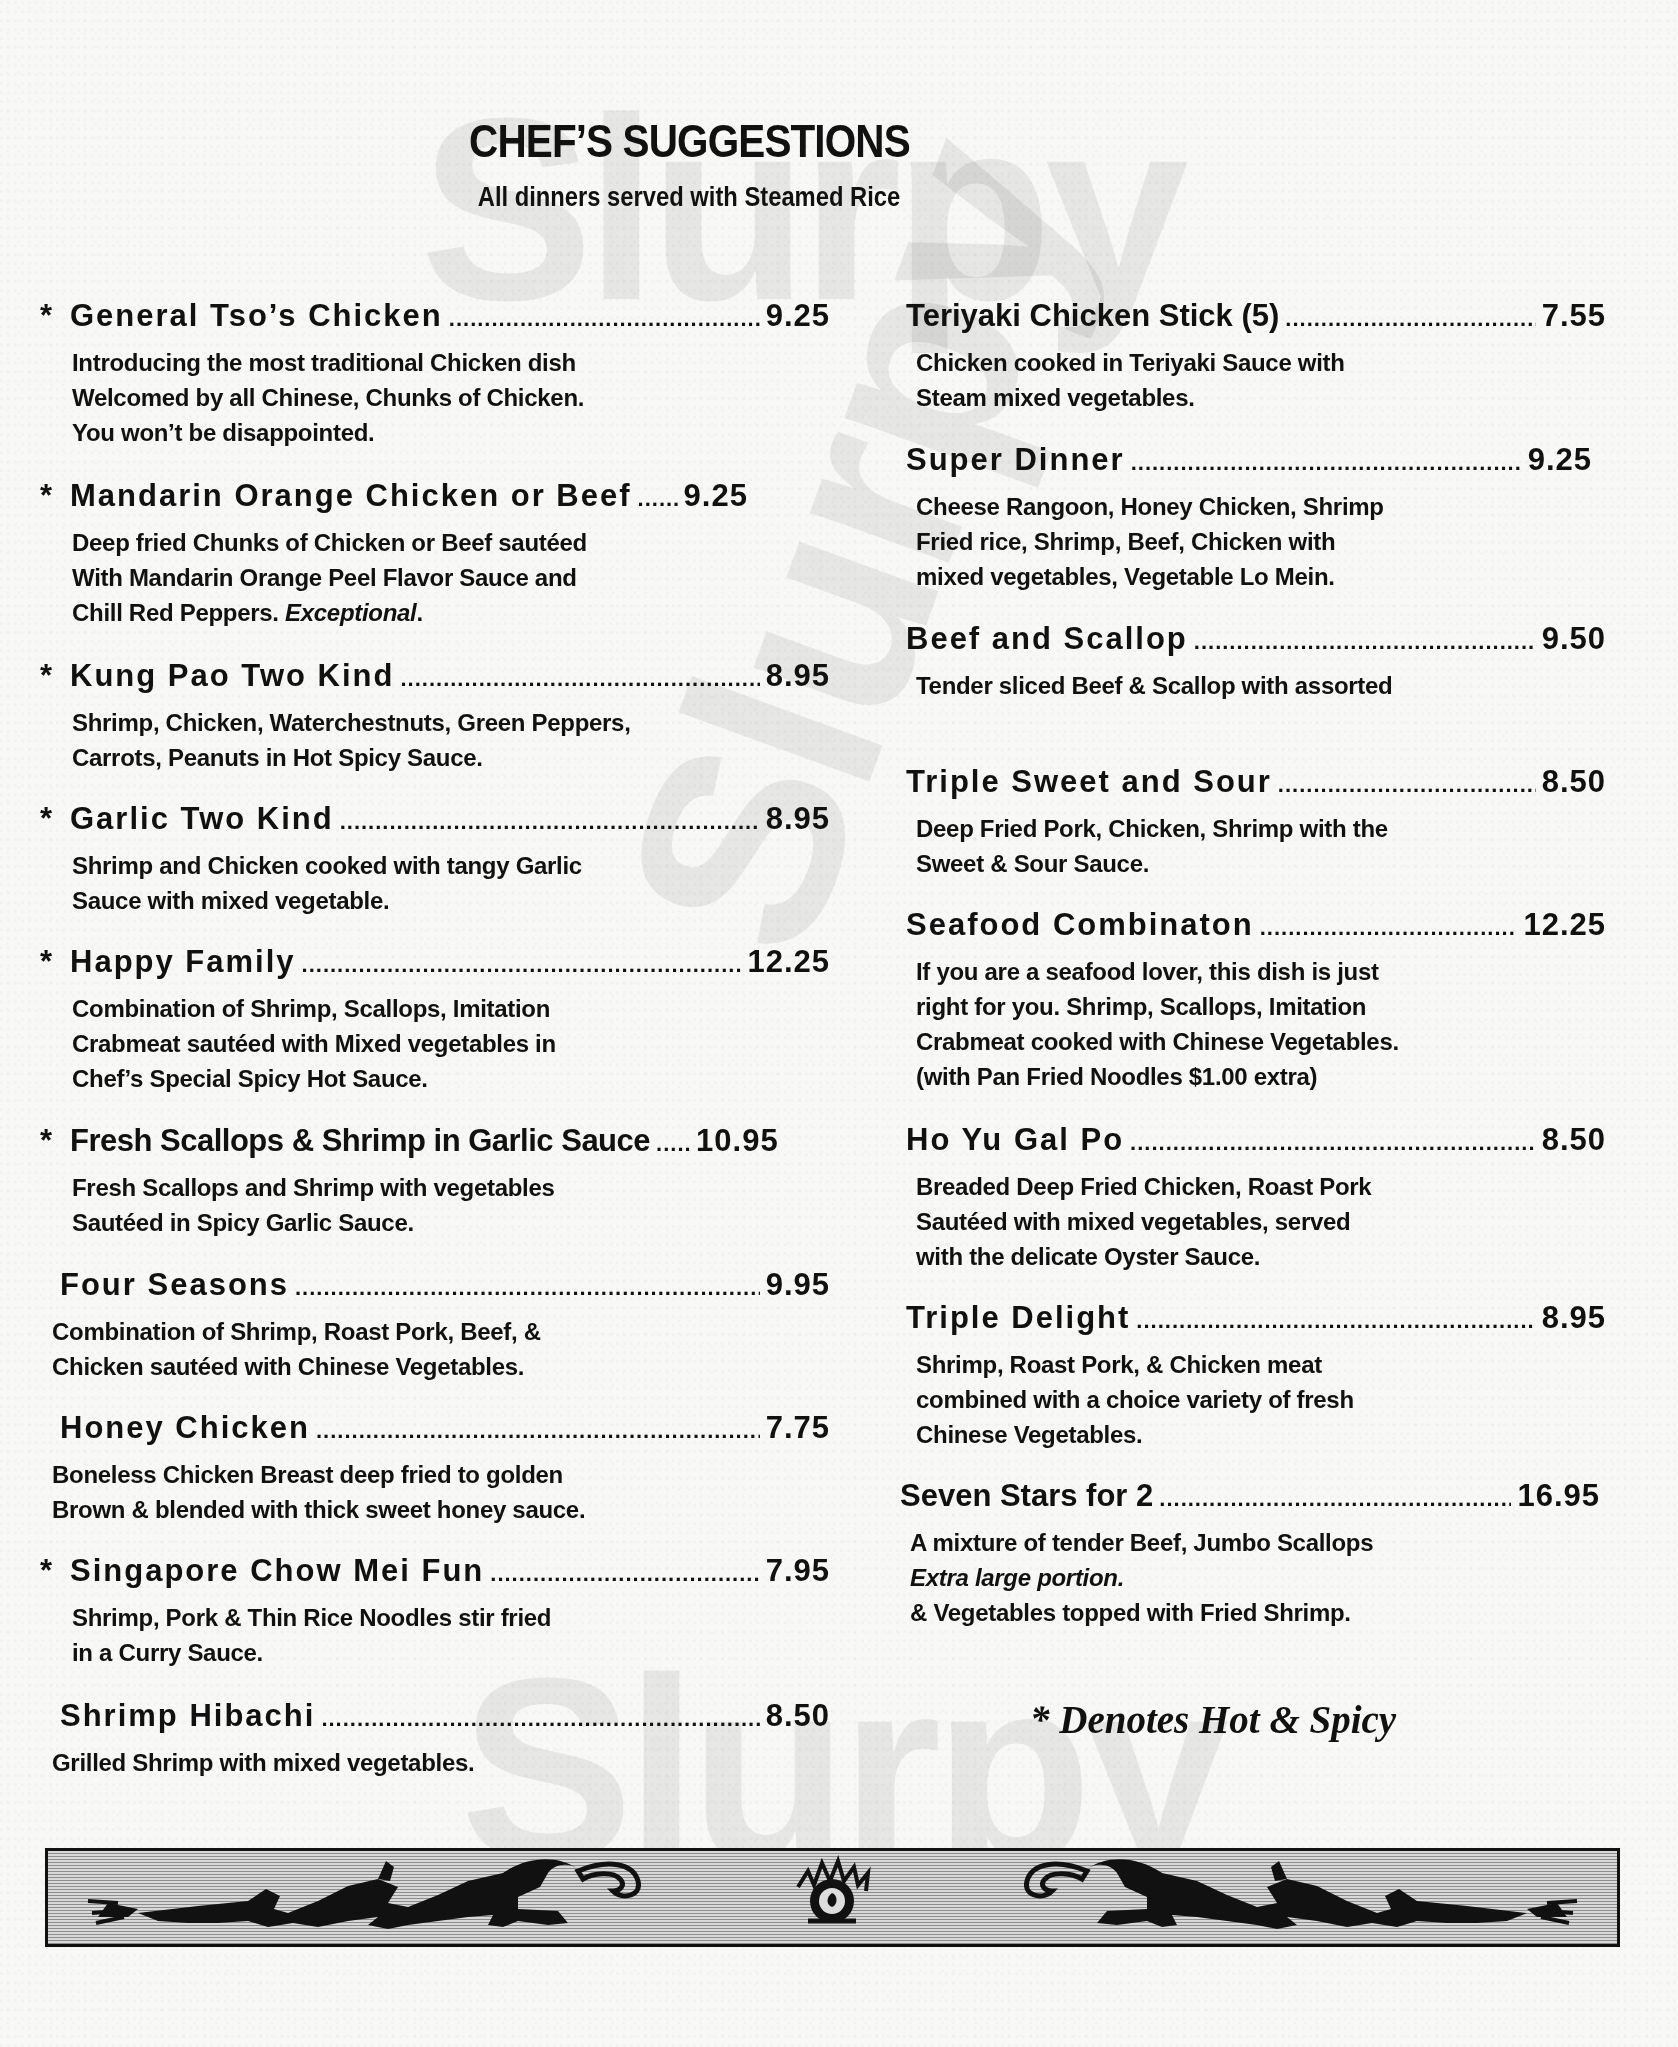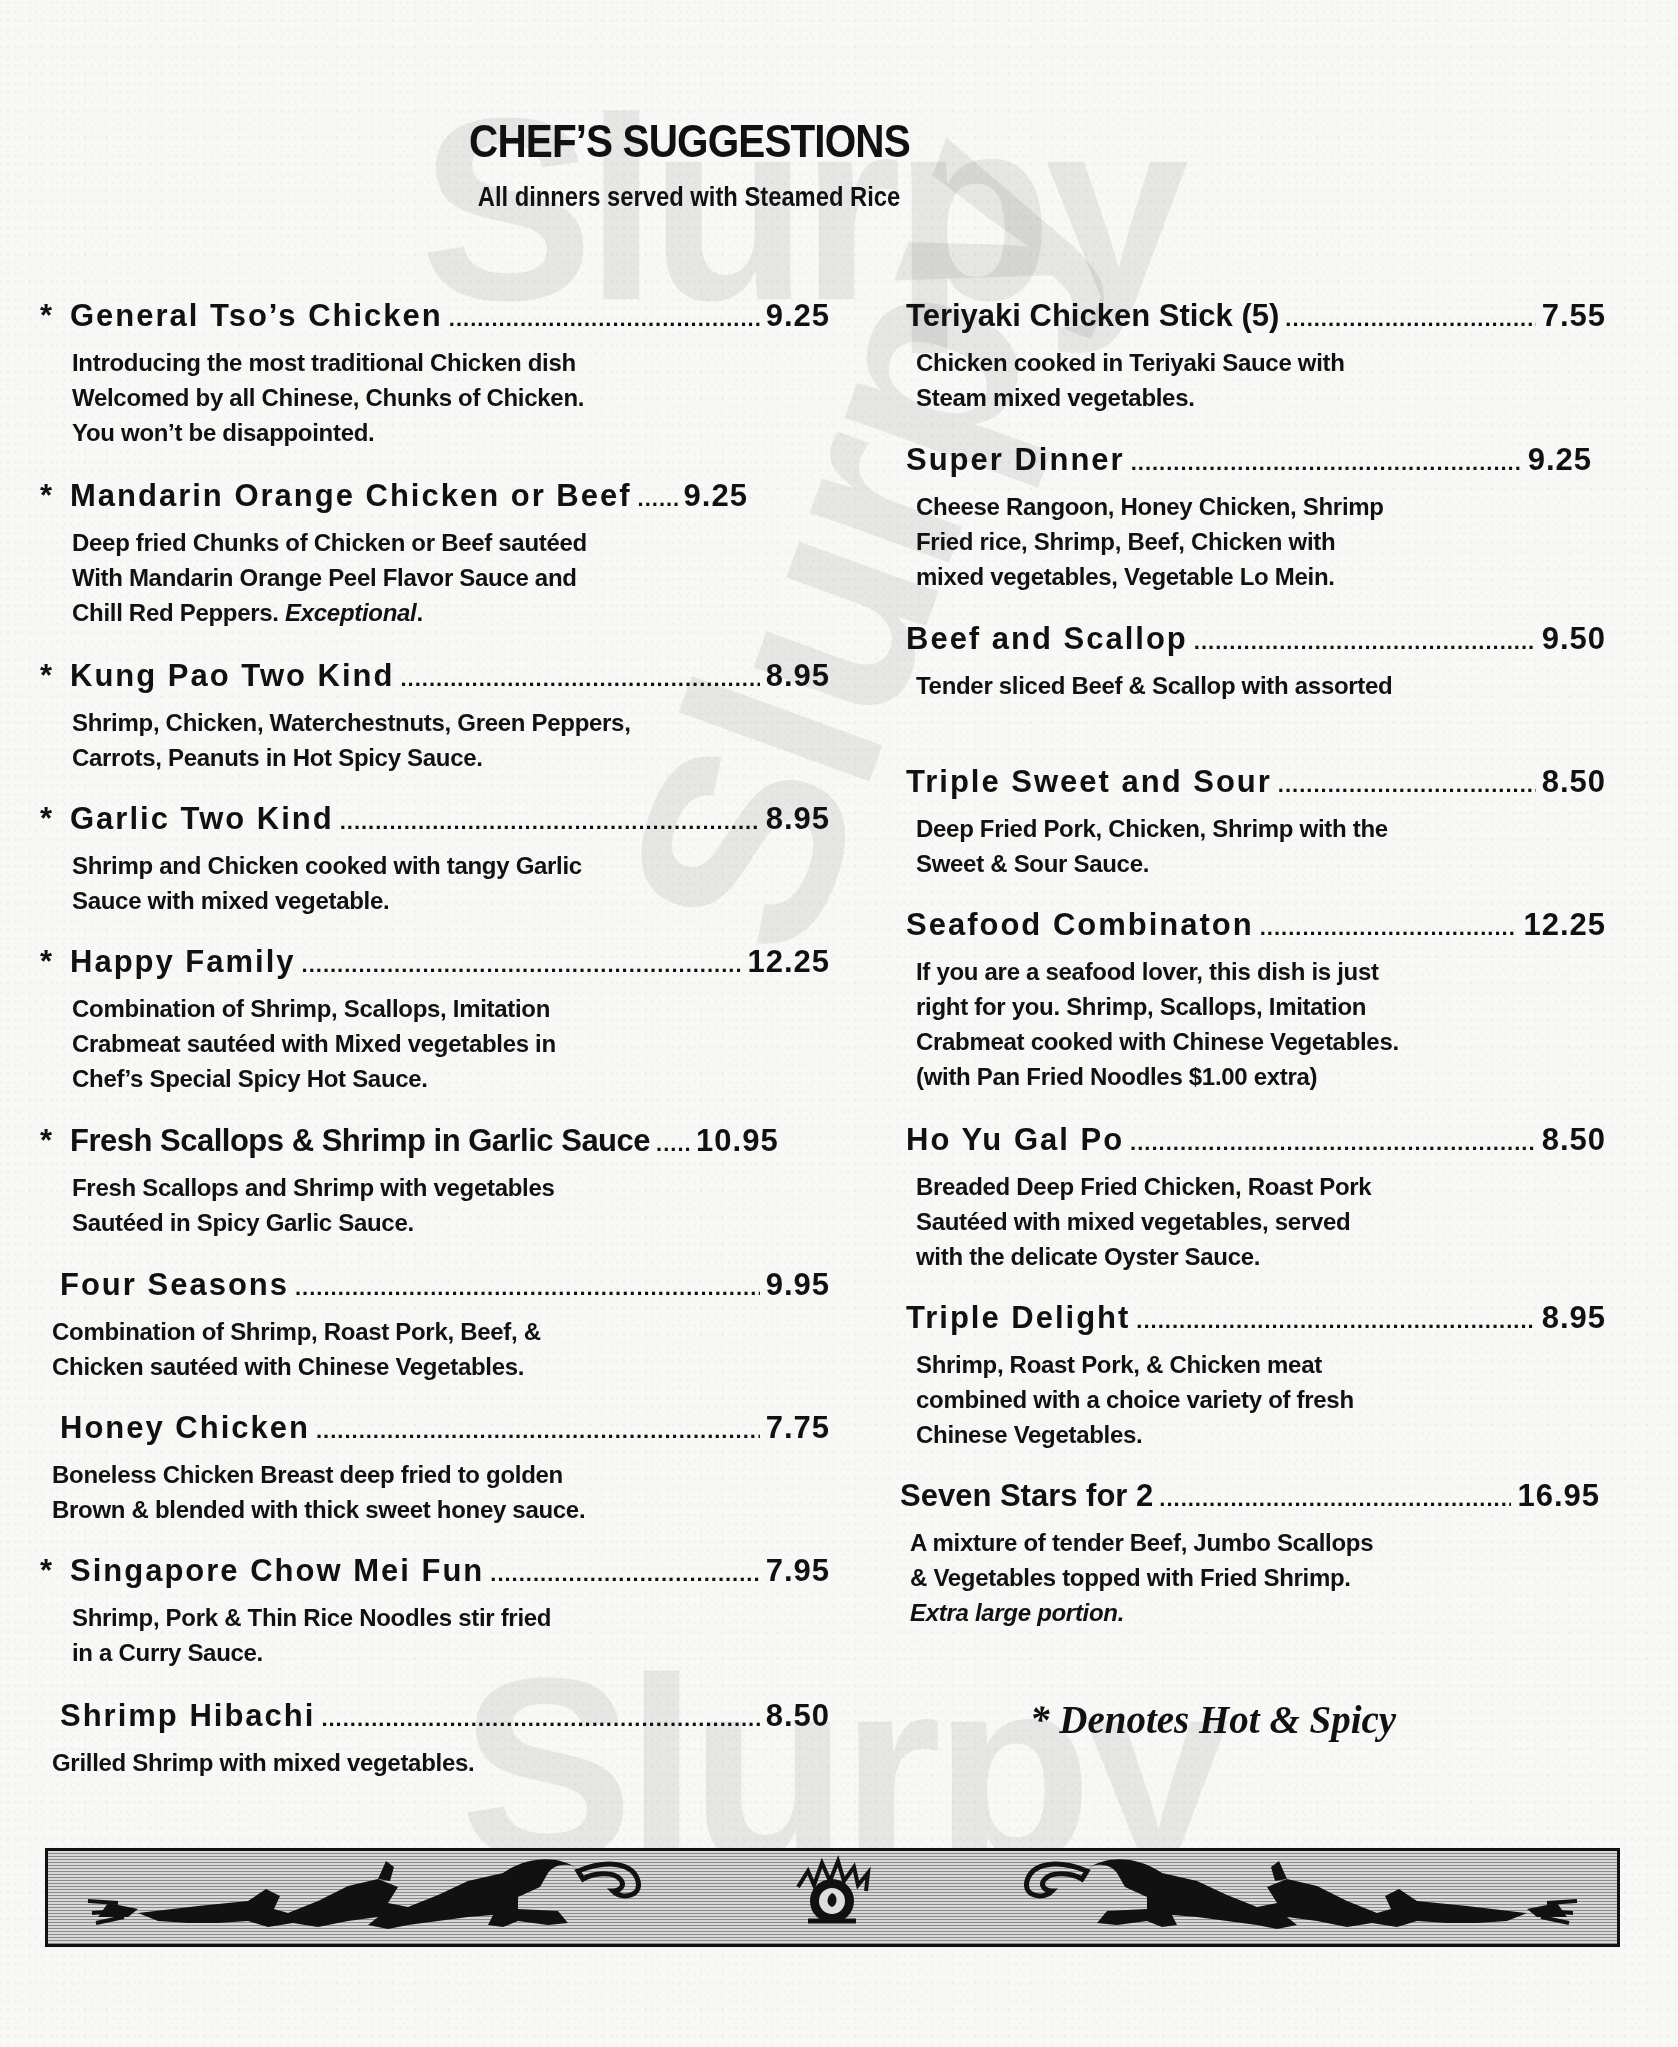--- a/index.html
+++ b/index.html
@@ -391,8 +391,8 @@
       </div>
       <div class="desc">
         <span class="line">A mixture of tender Beef, Jumbo Scallops</span>
+        <span class="line italic">Extra large portion.</span>
         <span class="line">&amp; Vegetables topped with Fried Shrimp.</span>
-        <span class="line italic">Extra large portion.</span>
       </div>
     </div>
   </div>

